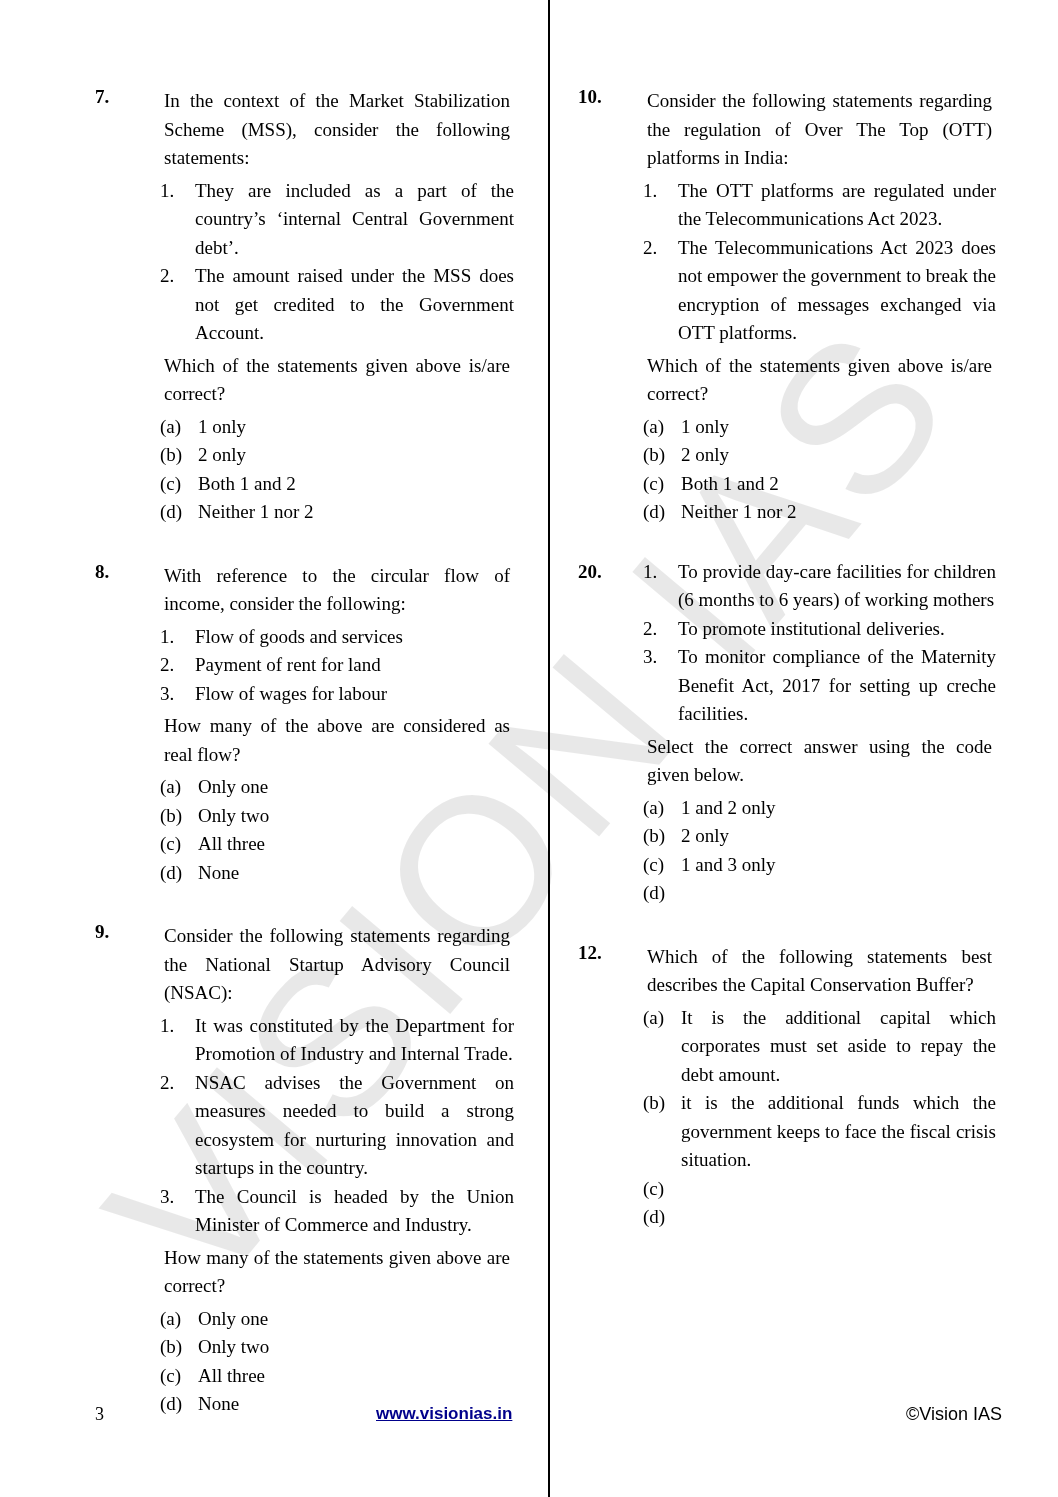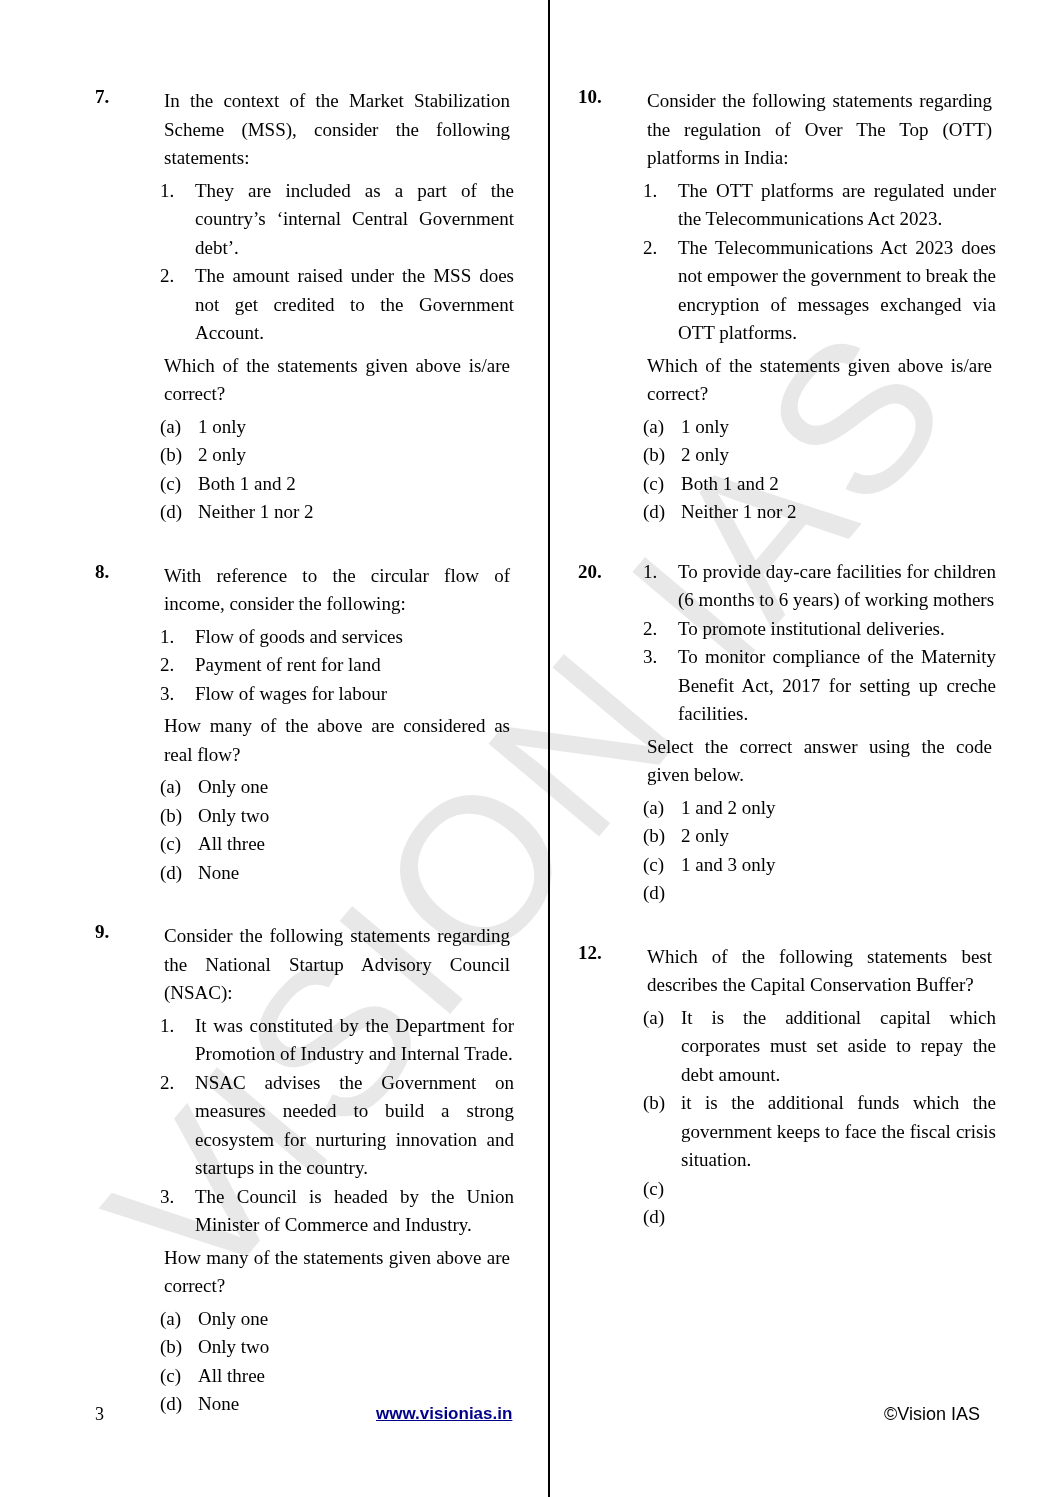--- a/index.html
+++ b/index.html
@@ -77,7 +77,7 @@
   }
   .footer-copy {
     position: absolute;
-    right: 78px;
+    right: 56px;
     top: 1404px;
     font-family: "Liberation Sans", sans-serif;
     font-size: 18px;

